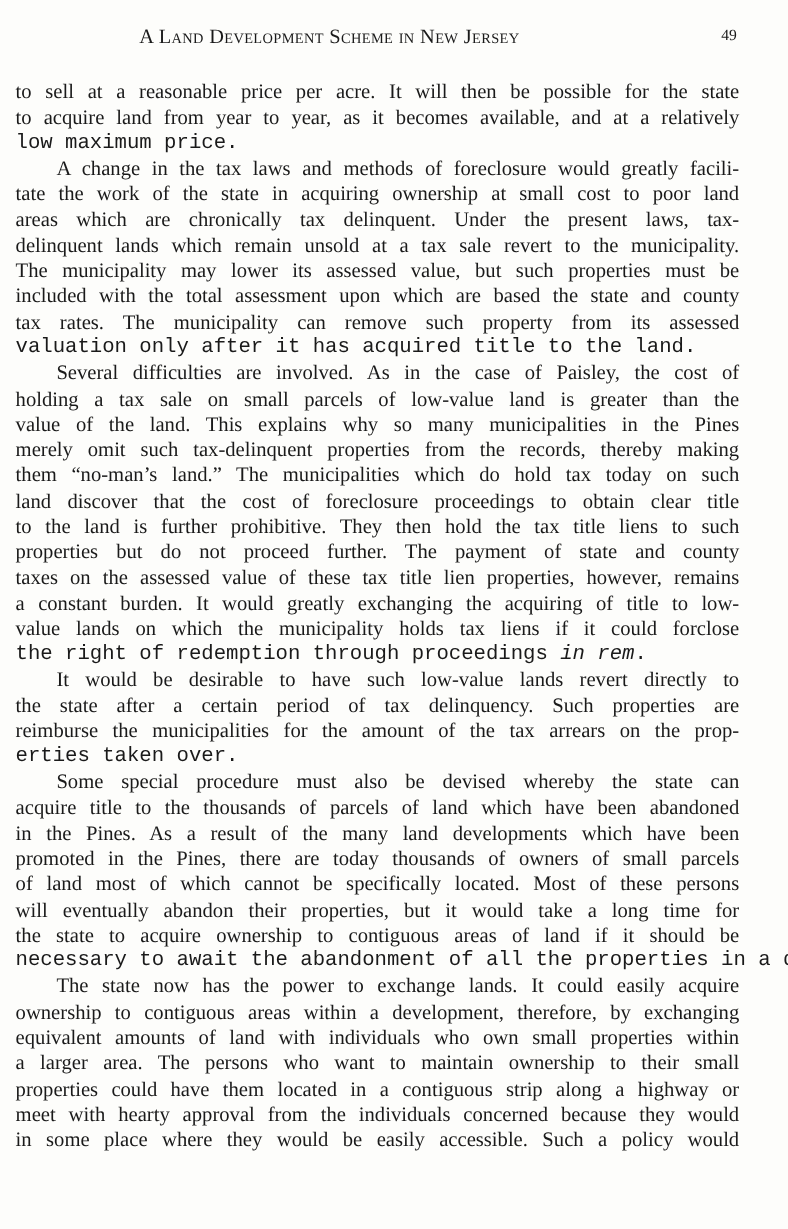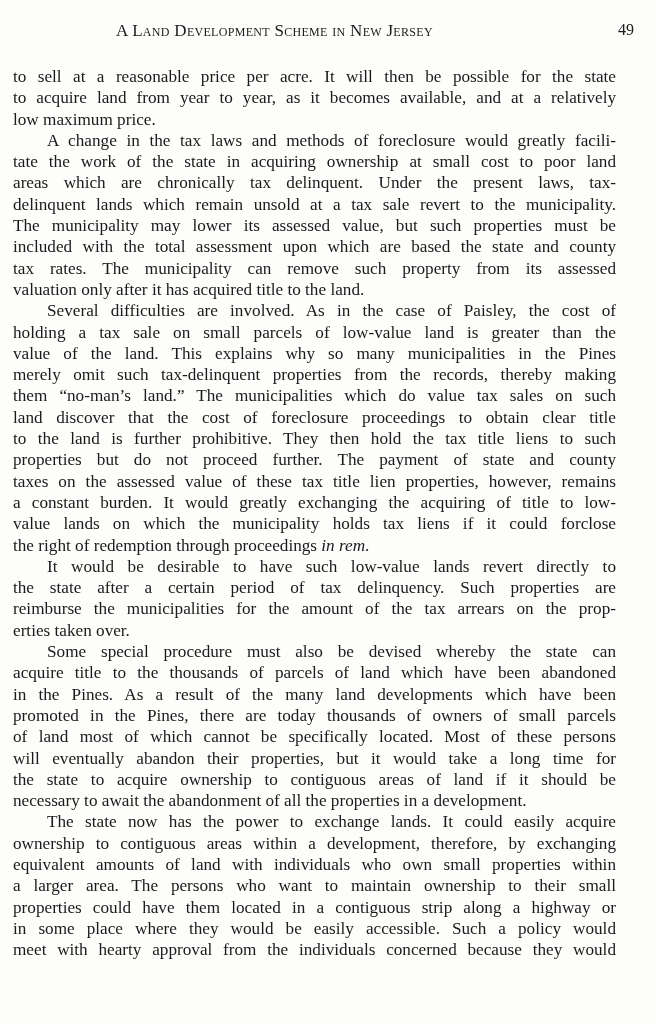--- a/index.html
+++ b/index.html
@@ -19,7 +19,7 @@
     white-space: nowrap;
   }
   .page-number {
-    position: absolute; right: 23px; top: 0; font-size: 16px; text-align: right;
+    position: absolute; right: 43px; top: 0; font-size: 13px; text-align: right;
   }
   .body {
     position: absolute; top: 66px; left: 13px; width: 603px;

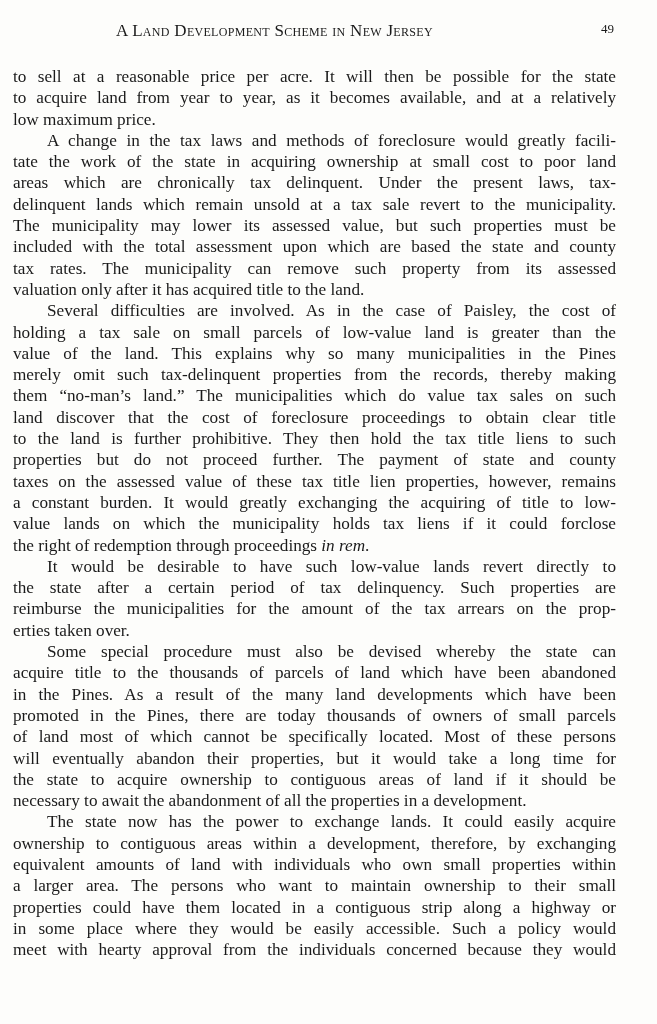--- a/index.html
+++ b/index.html
@@ -29,7 +29,7 @@
   .para { margin: 0; text-indent: 0; }
   .para.indent { text-indent: 34px; }
   .line { display: block; text-align: justify; text-align-last: justify; white-space: nowrap; height: 21.3px; }
-  .line.last { text-align-last: left; }
+  .line.last { text-align-last: left; font-family: Liberation Mono, monospace; }
   .para.indent .line:first-child { padding-left: 34px; }
   .para.indent { text-indent: 0; }
   em { font-style: italic; }

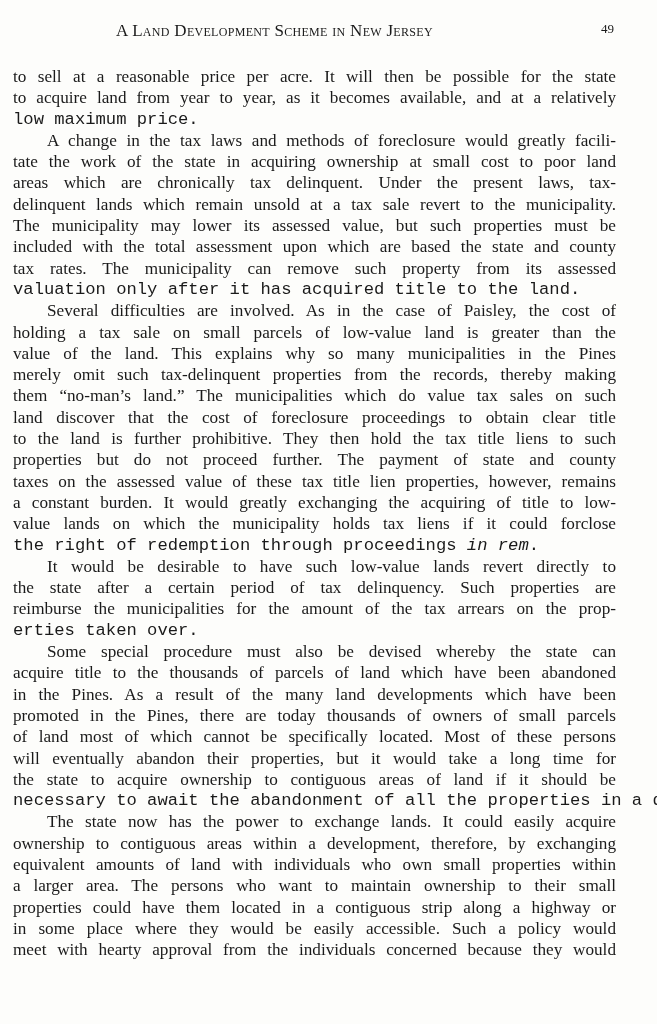--- a/index.html
+++ b/index.html
@@ -64,7 +64,7 @@
         <span class="line">holding a tax sale on small parcels of low-value land is greater than the</span>
         <span class="line">value of the land.  This explains why so many municipalities in the Pines</span>
         <span class="line">merely omit such tax-delinquent properties from the records, thereby making</span>
-        <span class="line">them “no-man’s land.”  The municipalities which do value tax sales on such</span>
+        <span class="line">them “no-man’s land.”  The municipalities which do hold tax today on such</span>
         <span class="line">land discover that the cost of foreclosure proceedings to obtain clear title</span>
         <span class="line">to the land is further prohibitive.  They then hold the tax title liens to such</span>
         <span class="line">properties but do not proceed further.  The payment of state and county</span>

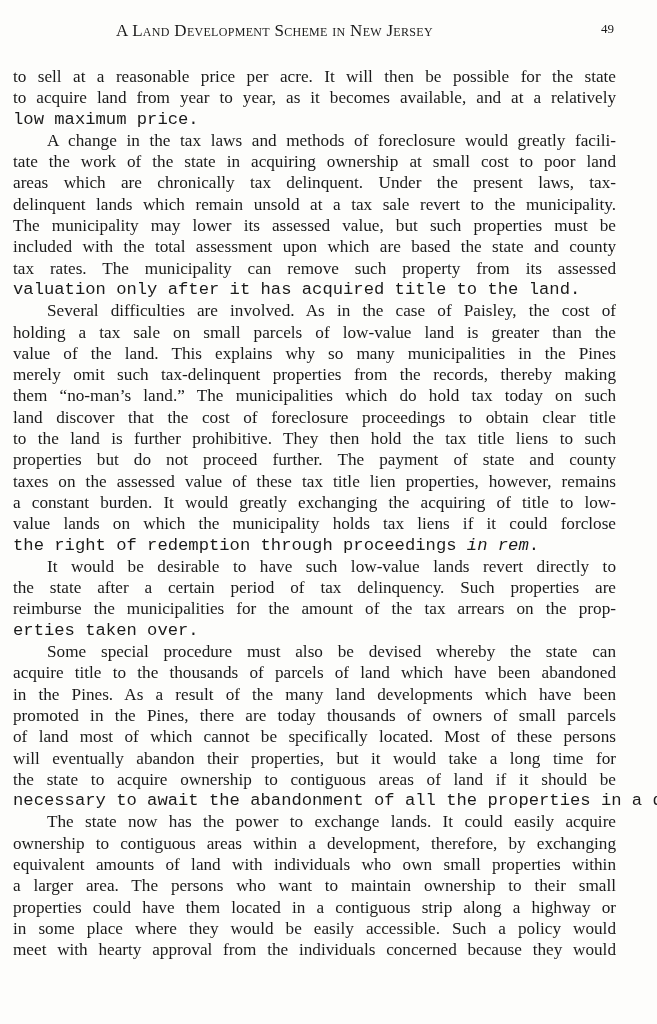--- a/index.html
+++ b/index.html
@@ -95,8 +95,8 @@
         <span class="line">equivalent amounts of land with individuals who own small properties within</span>
         <span class="line">a larger area.  The persons who want to maintain ownership to their small</span>
         <span class="line">properties could have them located in a contiguous strip along a highway or</span>
+        <span class="line">meet with hearty approval from the individuals concerned because they would</span>
         <span class="line">in some place where they would be easily accessible.  Such a policy would</span>
-        <span class="line">meet with hearty approval from the individuals concerned because they would</span>
       </div>
     </div>
 </div>

